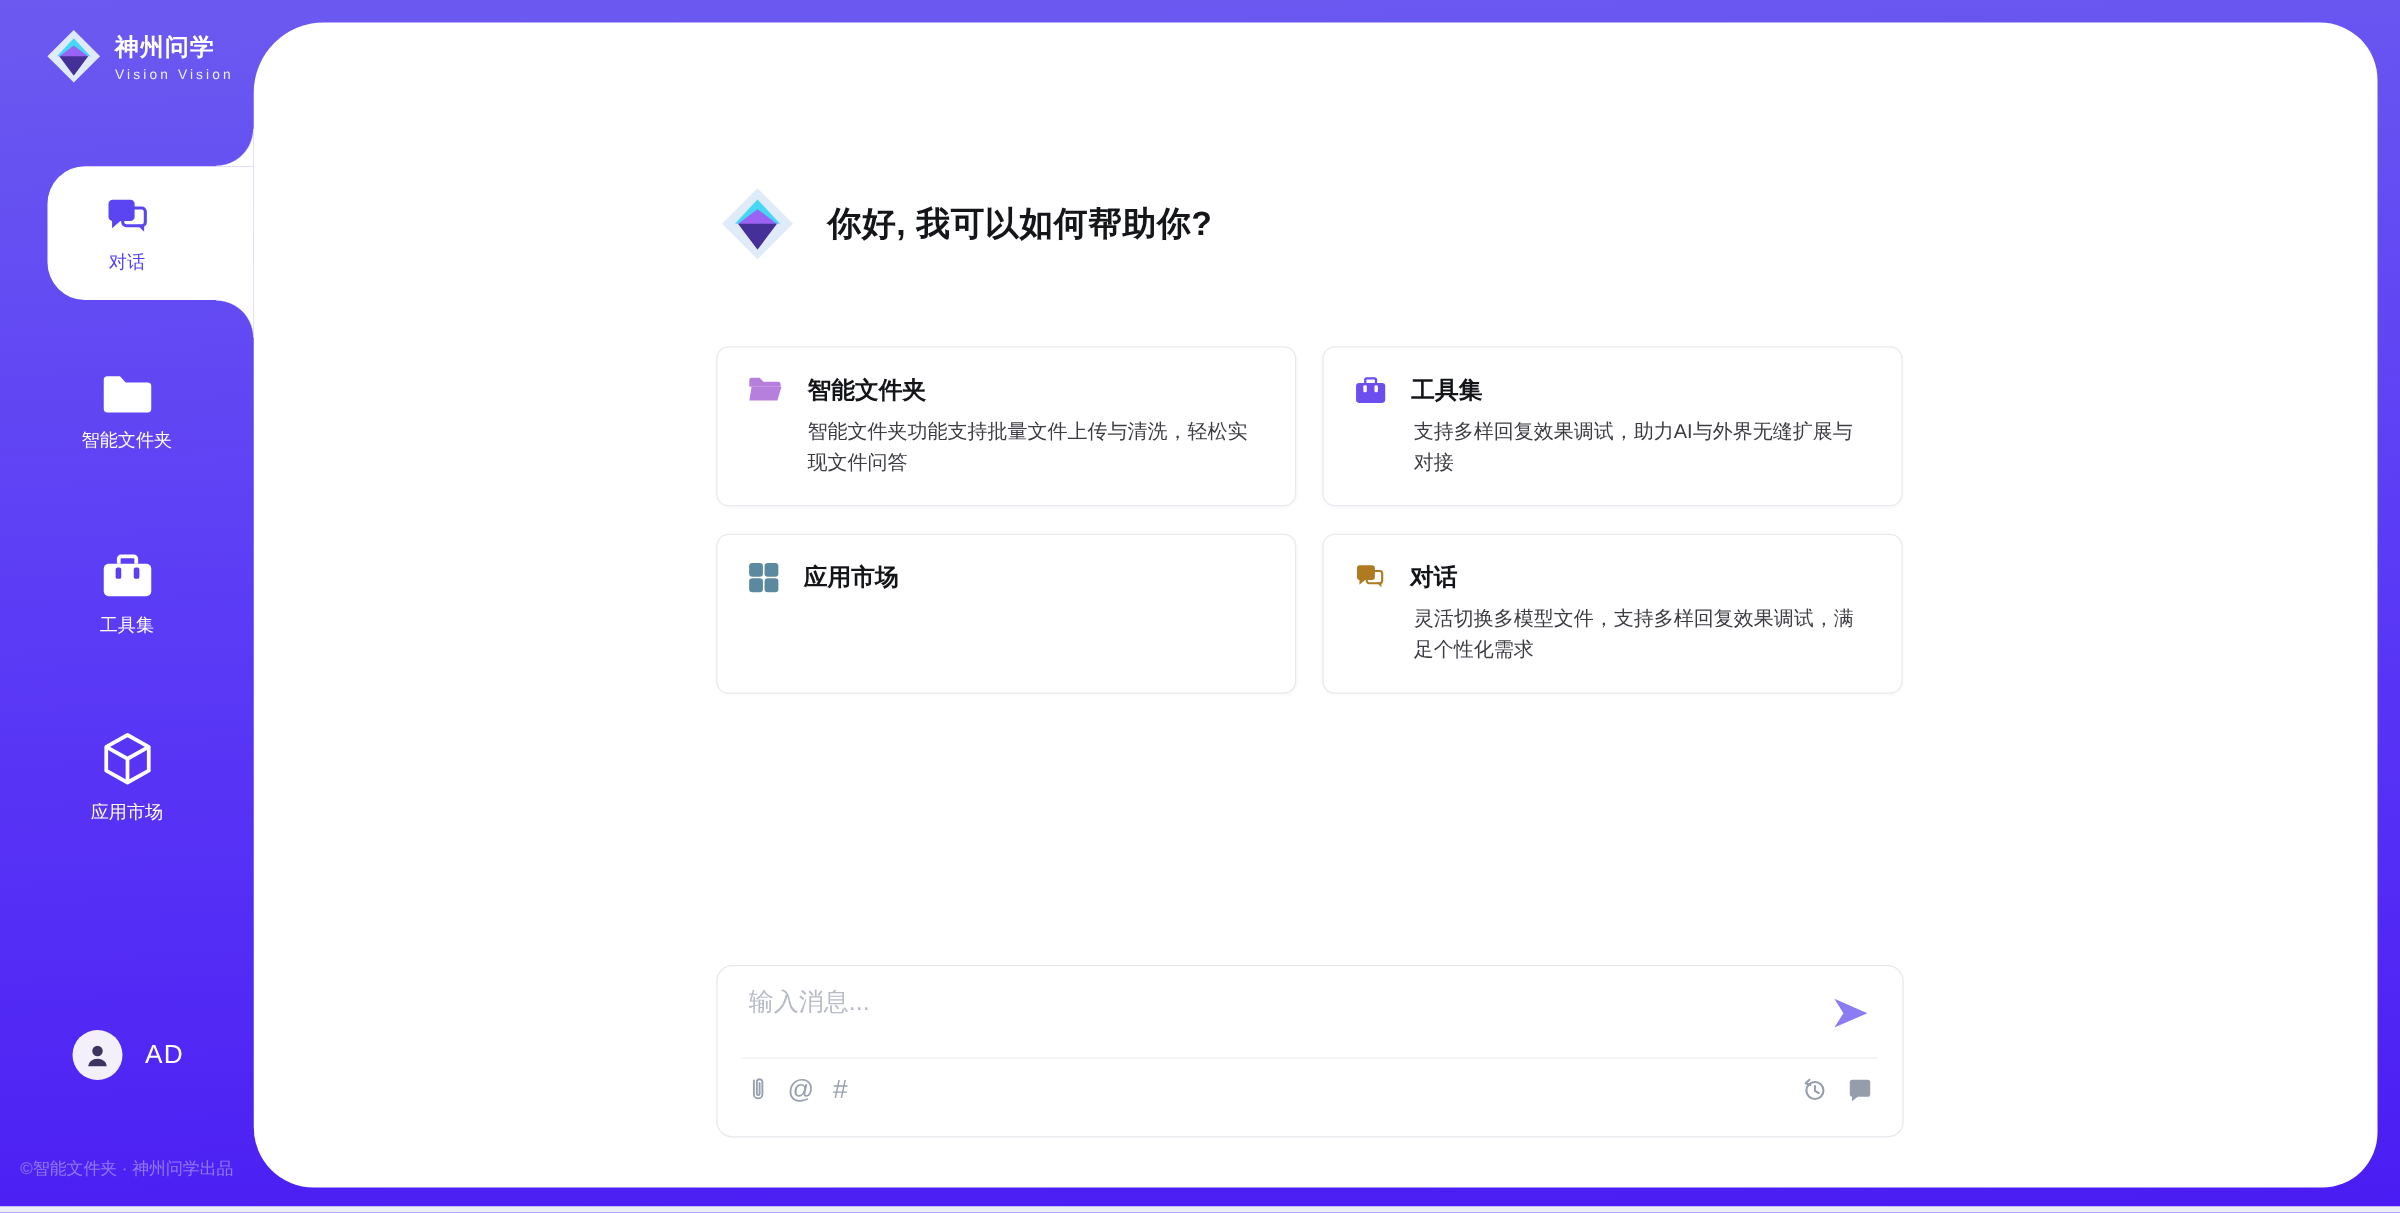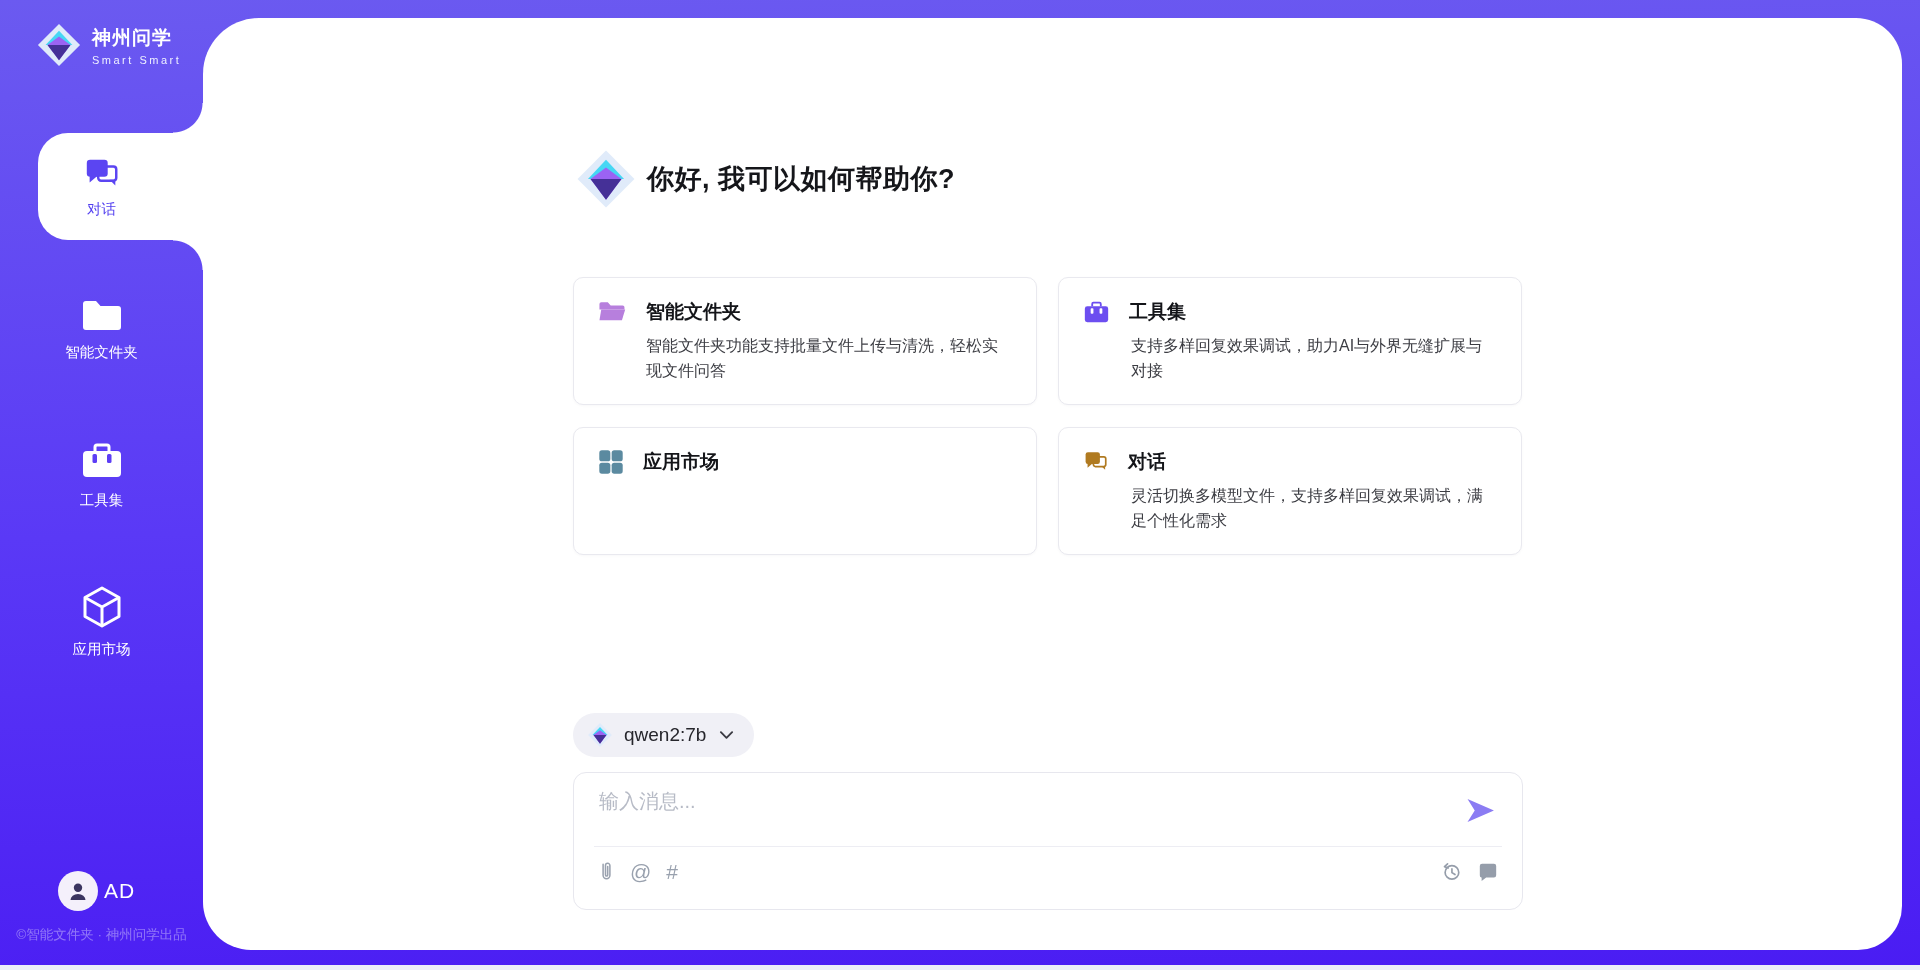--- a/index.html
+++ b/index.html
@@ -316,7 +316,7 @@
     </span>
     <div class="brand-text">
       <div class="name">神州问学</div>
-      <div class="sub">Smart Smart</div>
+      <div class="sub">Vision Vision</div>
     </div>
   </div>
 

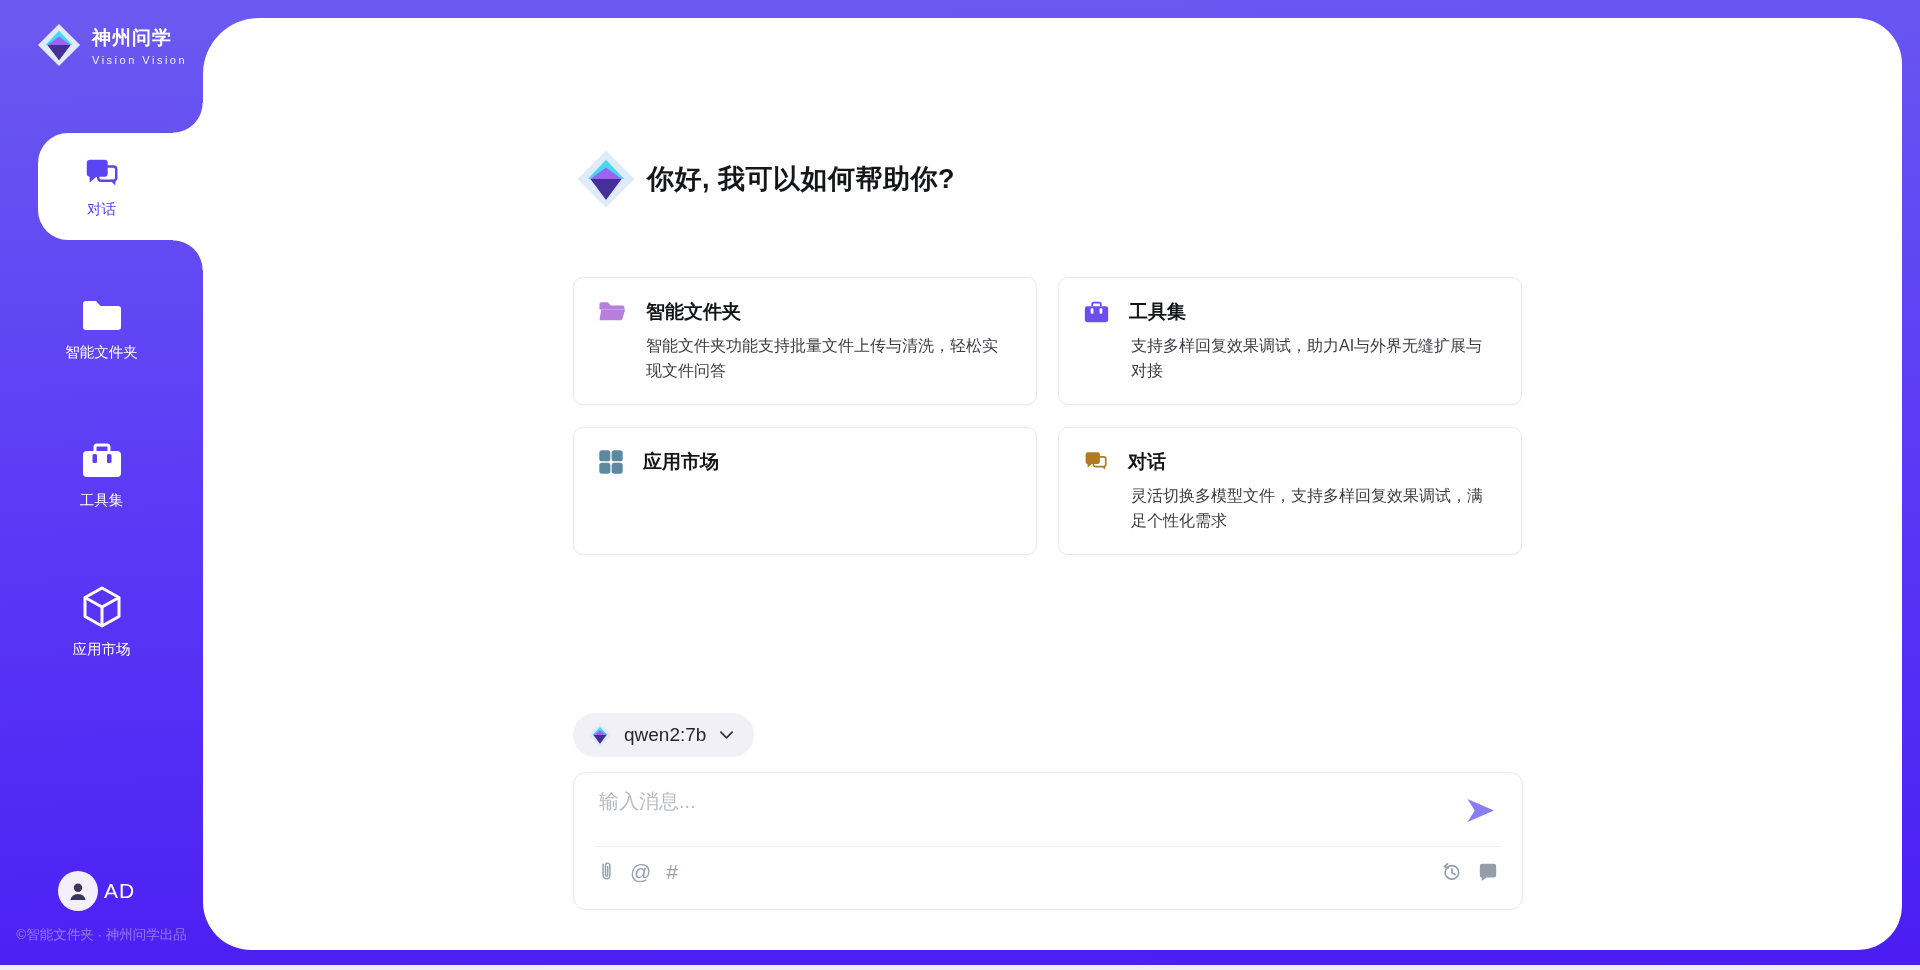--- a/index.html
+++ b/index.html
@@ -60,7 +60,7 @@
   
   .content { position:absolute; left:370px; top:0; width:950px; height:100%; }
 
-  .greeting { position:absolute; left:2px; top:130px; display:flex; align-items:center; gap:10px; }
+  .greeting { position:absolute; left:2px; top:130px; display:flex; align-items:center; gap:25px; }
   .greeting-title { font-size:27px; font-weight:bold; color:#15161a; letter-spacing:0.5px; }
 
   .cards { position:absolute; left:0; top:259px; display:grid; grid-template-columns:464px 464px; gap:22px 21px; }

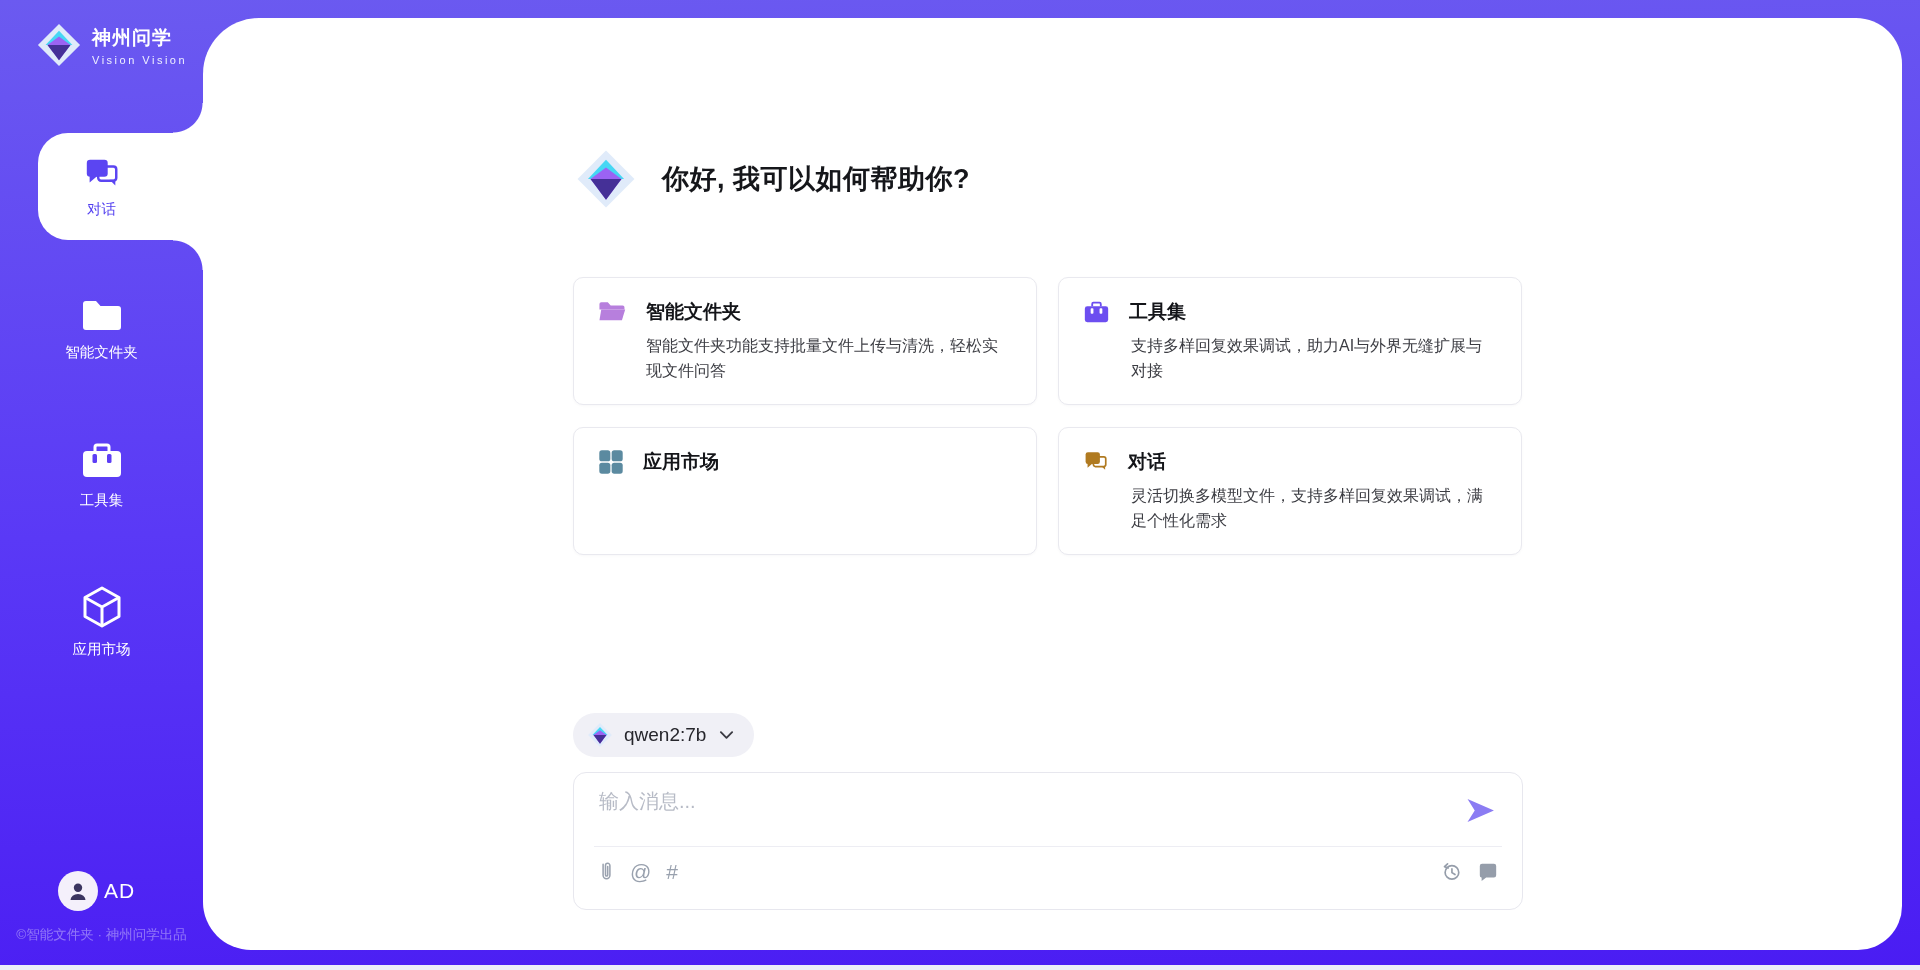--- a/index.html
+++ b/index.html
@@ -258,19 +258,6 @@
       </div>
     </div>
 
-    <div class="model-pill">
-      <span>
-        <svg class="icon" width="26" height="26">
-            <use href="#i-diamond"></use>
-          </svg>
-      </span>
-      <span class="model-name">qwen2:7b</span>
-      <span class="chev">
-        <svg class="icon" width="15" height="10">
-            <use href="#i-chevron"></use>
-          </svg>
-      </span>
-    </div>
 
     <div class="composer">
       <textarea placeholder="输入消息..." style=""></textarea>

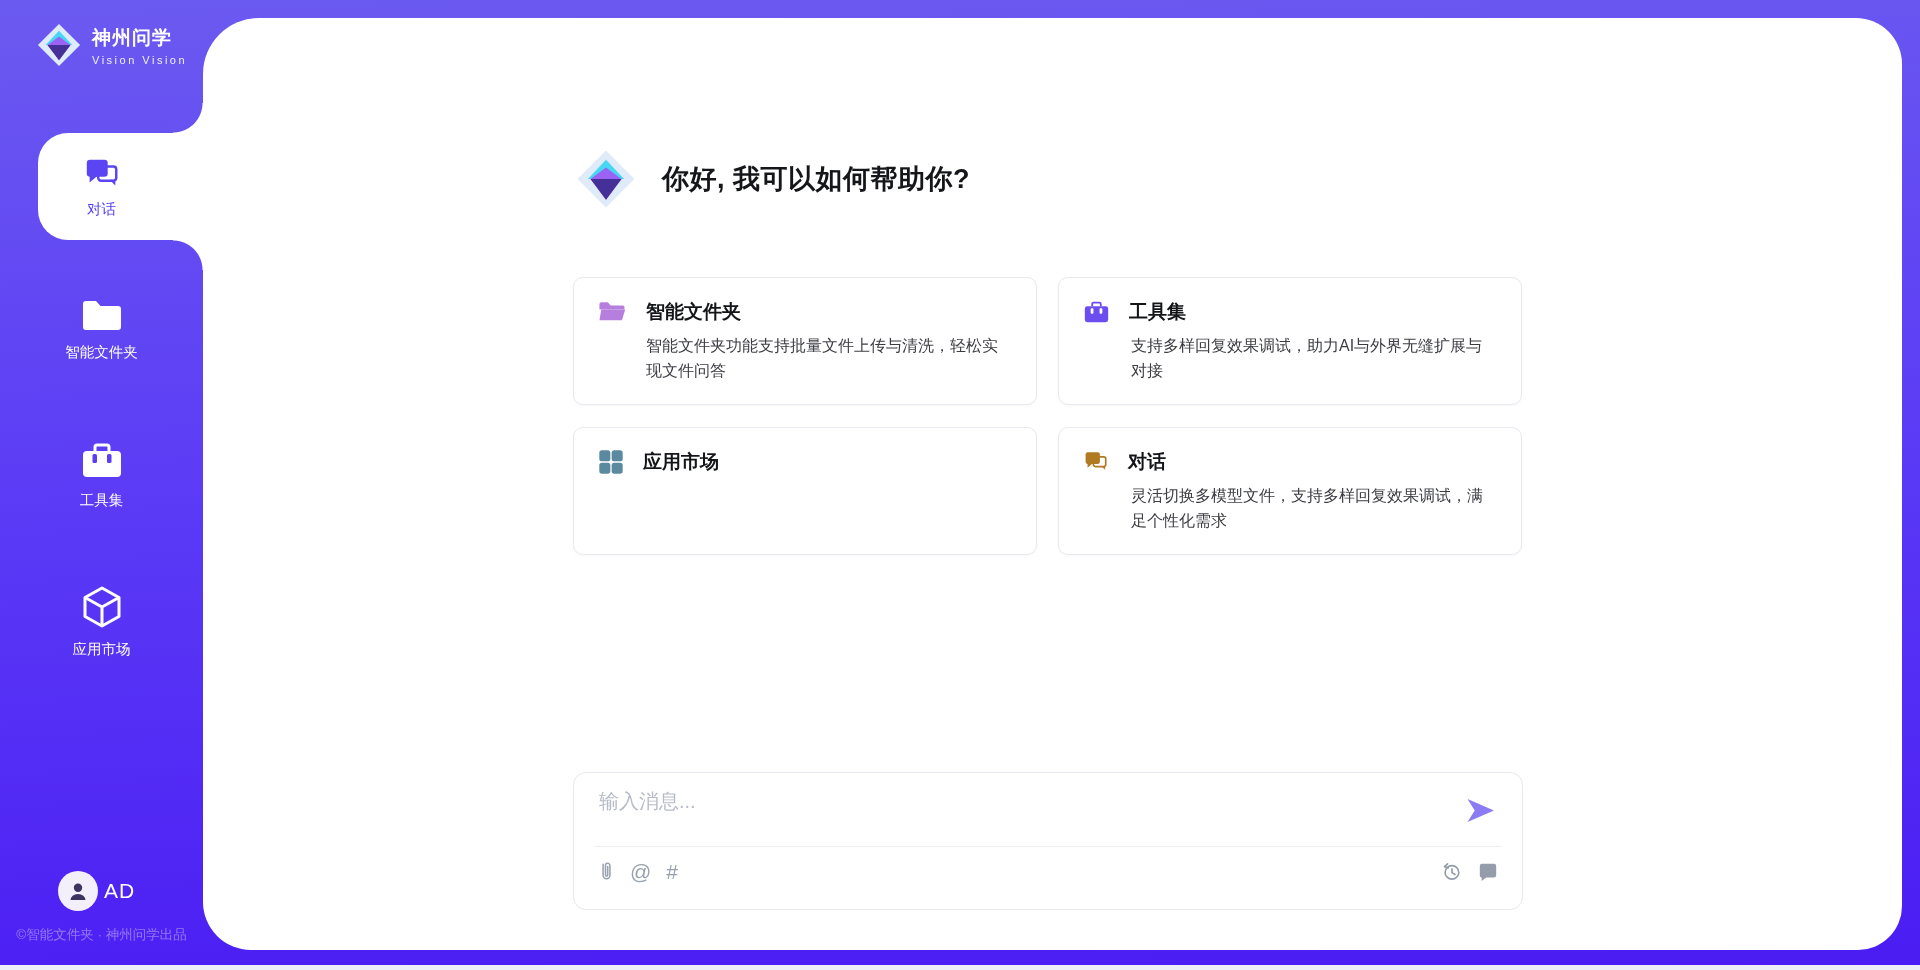--- a/index.html
+++ b/index.html
@@ -52,7 +52,7 @@
   .nav-market { top:584px; }
   .nav-settings { top:734px; }
 
-  .user-block { position:absolute; left:58px; top:871px; display:flex; align-items:center; gap:6px; cursor:pointer; }
+  .user-block { position:absolute; left:58px; top:824px; display:flex; align-items:center; gap:18px; cursor:pointer; }
   .avatar { width:40px; height:40px; border-radius:50%; background:#f4f0fb; display:flex; align-items:center; justify-content:center; color:#3b3560; }
   .user-name { color:#fff; font-size:21px; letter-spacing:1px; }
   .copyright { position:absolute; left:0; top:926px; width:203px; text-align:center; color:rgba(255,255,255,0.38); font-size:13.5px; }

